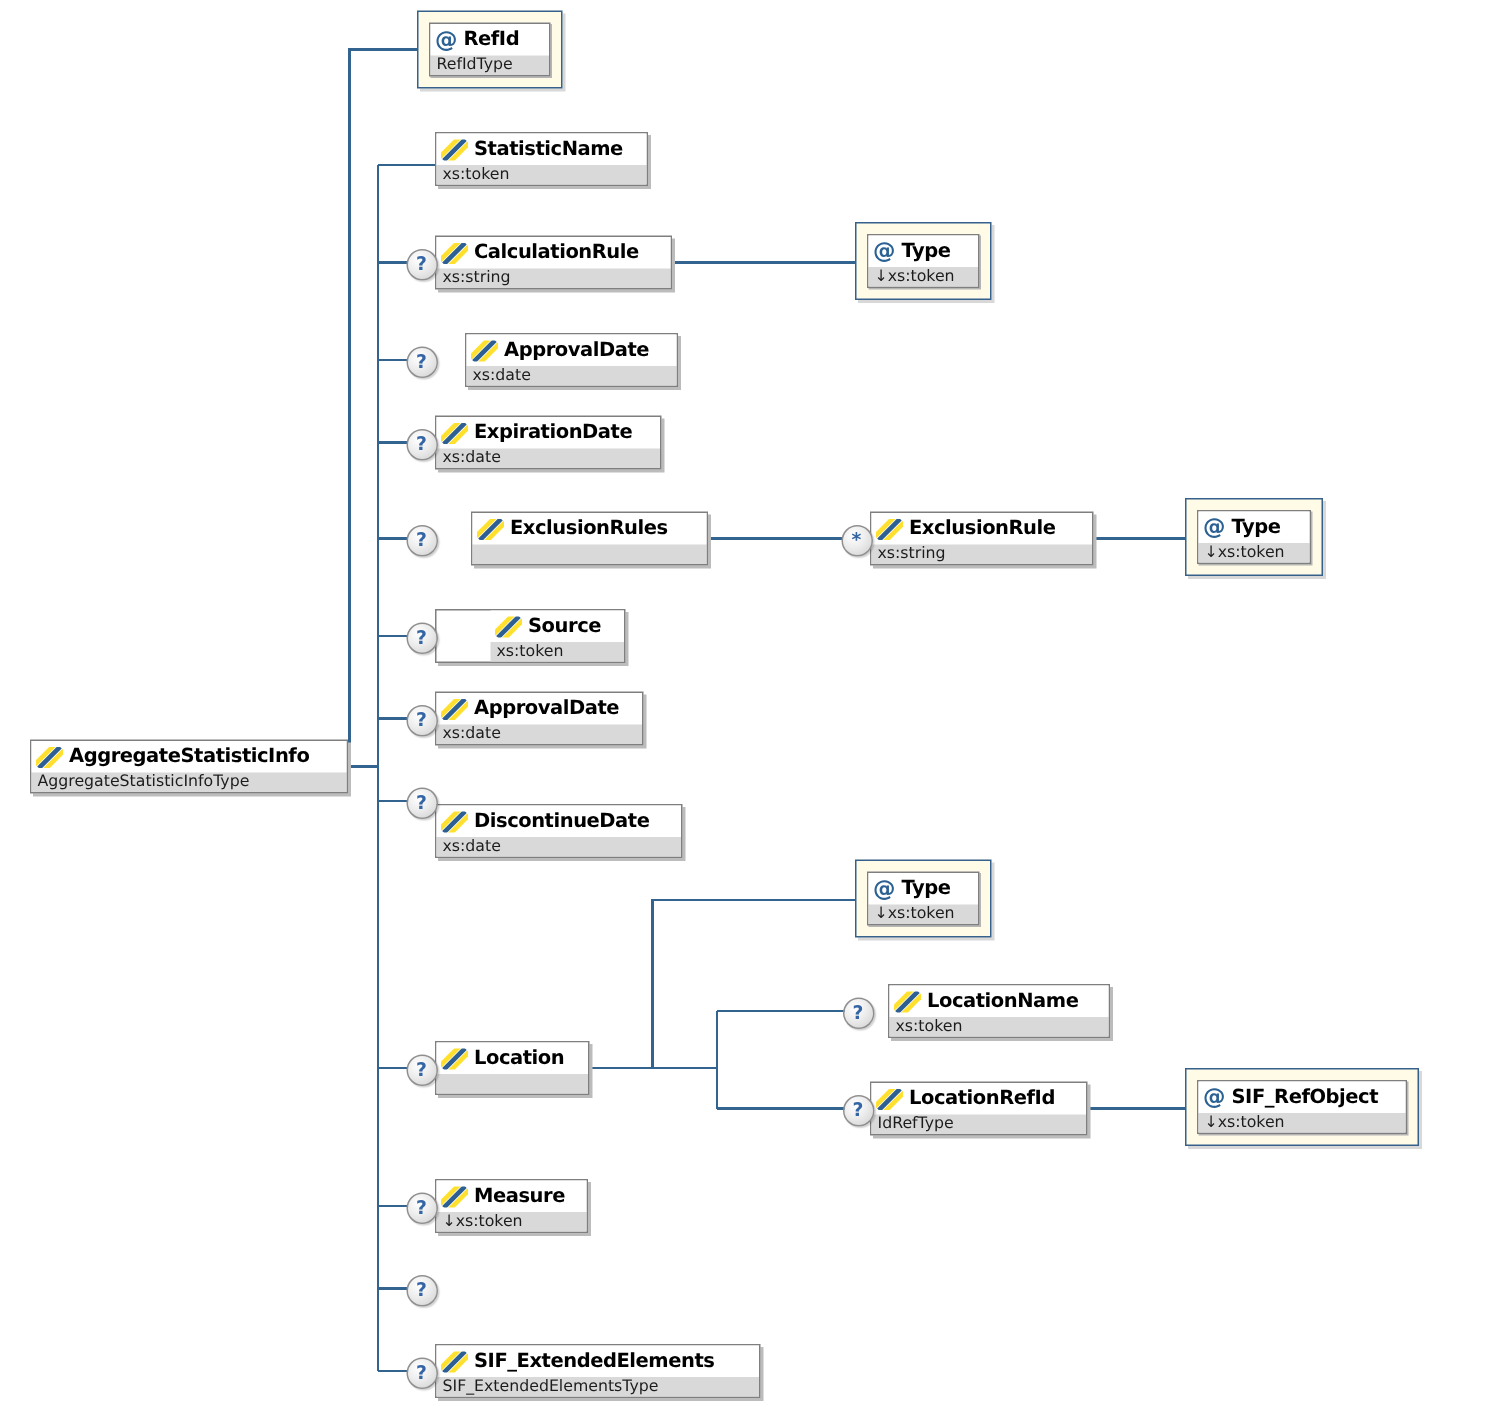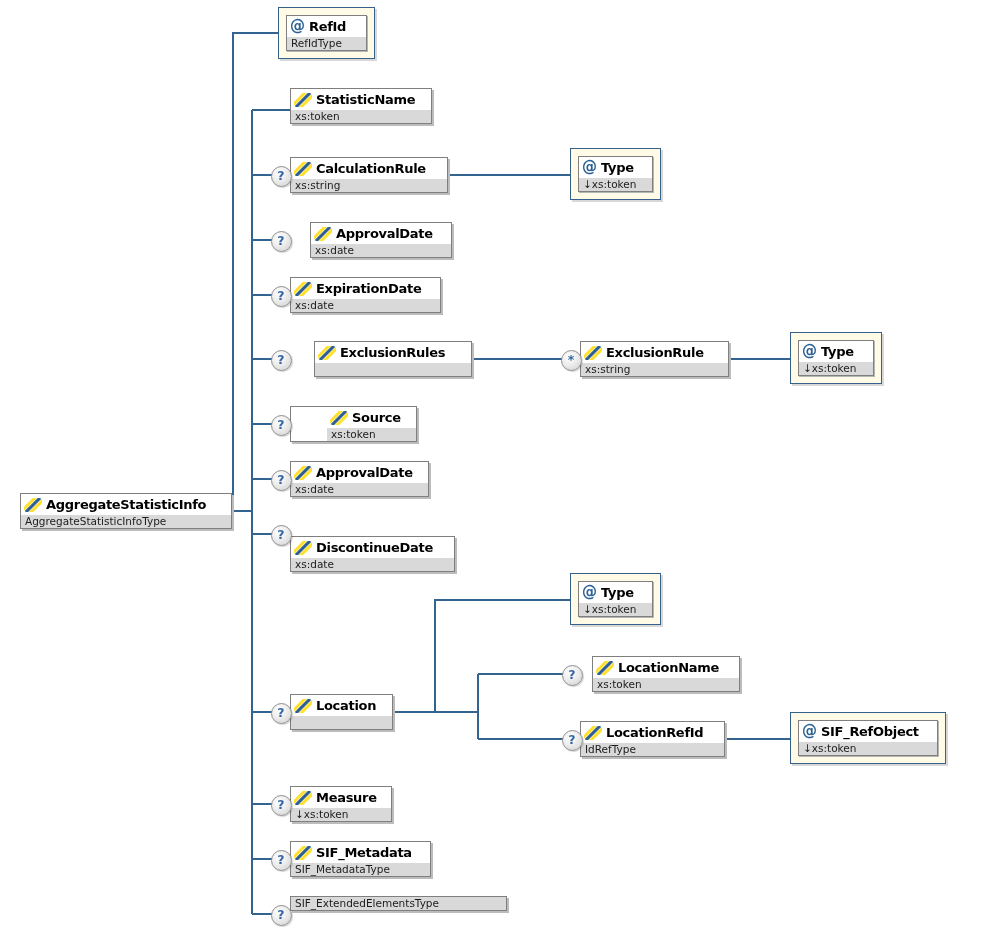--- a/index.html
+++ b/index.html
@@ -299,19 +299,6 @@
       <div class="node-strip">↓xs:token</div>
     </div>
     <div class="occ" style="left: 270.5px; top: 794.5px;">?</div>
-    <div class="node" style="width: 139px; left: 290px; top: 841px;">
-      <div class="node-title">
-        <span class="el-icon"><svg width="18" height="14" viewBox="0 0 18 14">
-            <g transform="rotate(-45 9 7)">
-              <rect x="-1" y="1.8" width="20" height="3.1" fill="#ffe02e"></rect>
-              <rect x="-1" y="5.4" width="20" height="3.1" fill="#2d5f92"></rect>
-              <rect x="-1" y="9" width="20" height="3.1" fill="#ffe02e"></rect>
-            </g>
-          </svg></span>
-        <span class="node-title-text">SIF_Metadata</span>
-      </div>
-      <div class="node-strip">SIF_MetadataType</div>
-    </div>
     <div class="occ" style="left: 270.5px; top: 849.5px;">?</div>
     <div class="node" style="width: 215px; left: 290px; top: 896px;">
       <div class="node-strip">SIF_ExtendedElementsType</div>

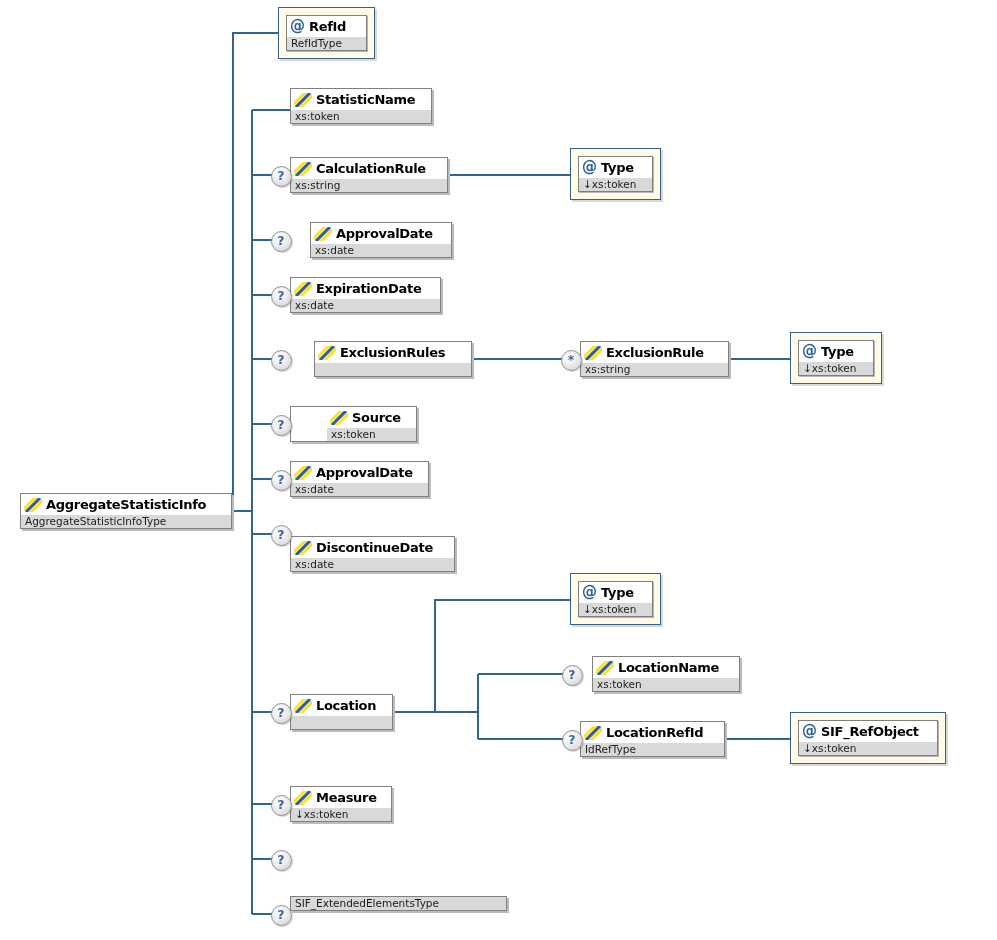--- a/index.html
+++ b/index.html
@@ -301,6 +301,16 @@
     <div class="occ" style="left: 270.5px; top: 794.5px;">?</div>
     <div class="occ" style="left: 270.5px; top: 849.5px;">?</div>
     <div class="node" style="width: 215px; left: 290px; top: 896px;">
+      <div class="node-title">
+        <span class="el-icon"><svg width="18" height="14" viewBox="0 0 18 14">
+            <g transform="rotate(-45 9 7)">
+              <rect x="-1" y="1.8" width="20" height="3.1" fill="#ffe02e"></rect>
+              <rect x="-1" y="5.4" width="20" height="3.1" fill="#2d5f92"></rect>
+              <rect x="-1" y="9" width="20" height="3.1" fill="#ffe02e"></rect>
+            </g>
+          </svg></span>
+        <span class="node-title-text">SIF_ExtendedElements</span>
+      </div>
       <div class="node-strip">SIF_ExtendedElementsType</div>
     </div>
     <div class="occ" style="left: 270.5px; top: 904.5px;">?</div>

